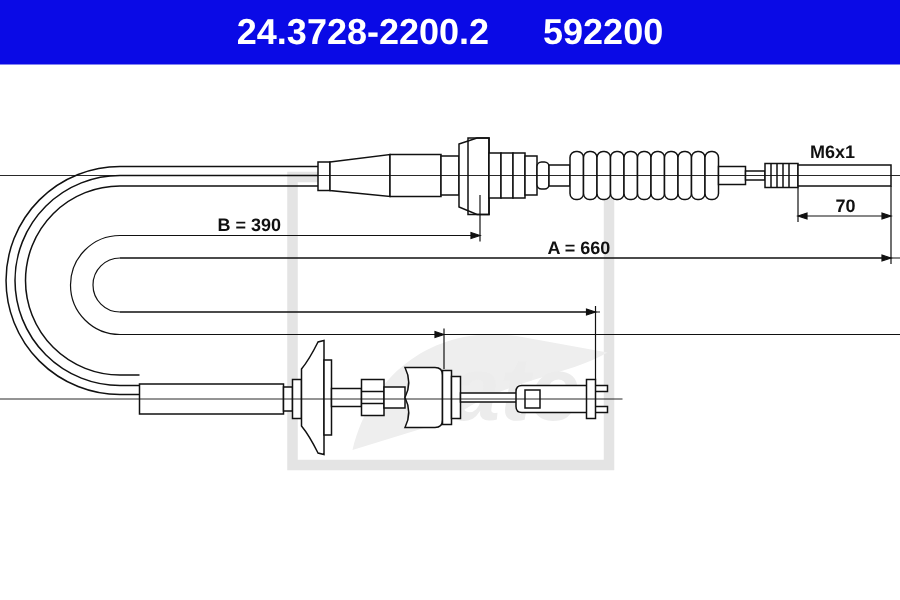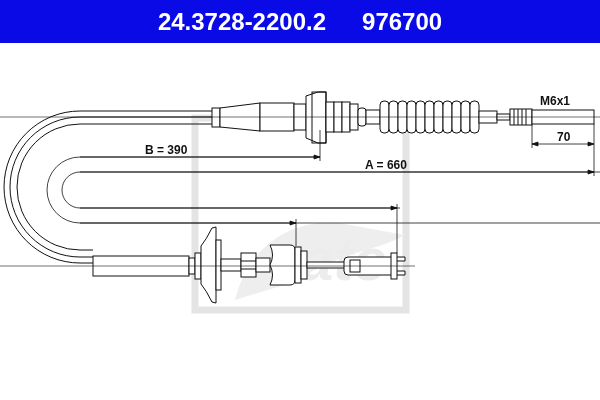--- a/index.html
+++ b/index.html
@@ -35,7 +35,7 @@
 
 <div class="title-bar">
   <span class="part">24.3728-2200.2</span>
-  <span class="part">976700</span>
+  <span class="part">592200</span>
 </div>
 
 <svg class="drawing" viewBox="0 31 600 369" width="600" height="369" xmlns="http://www.w3.org/2000/svg">

